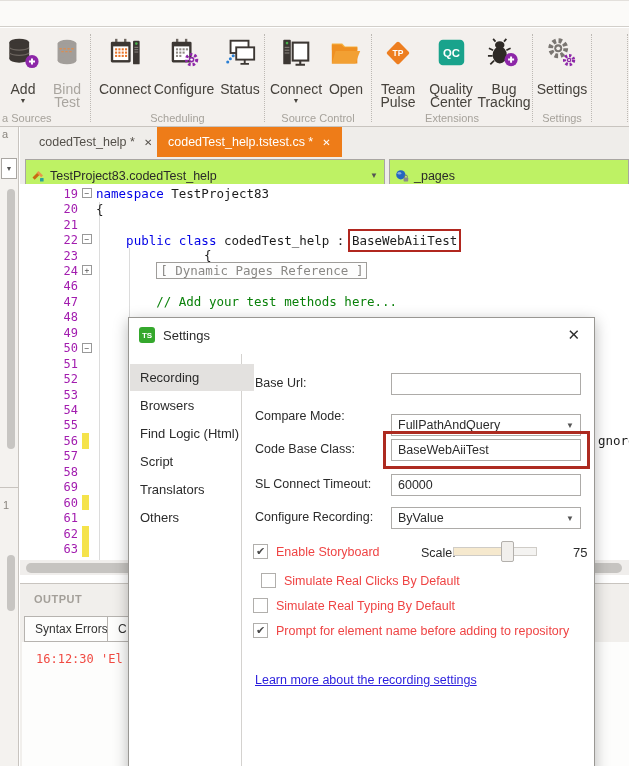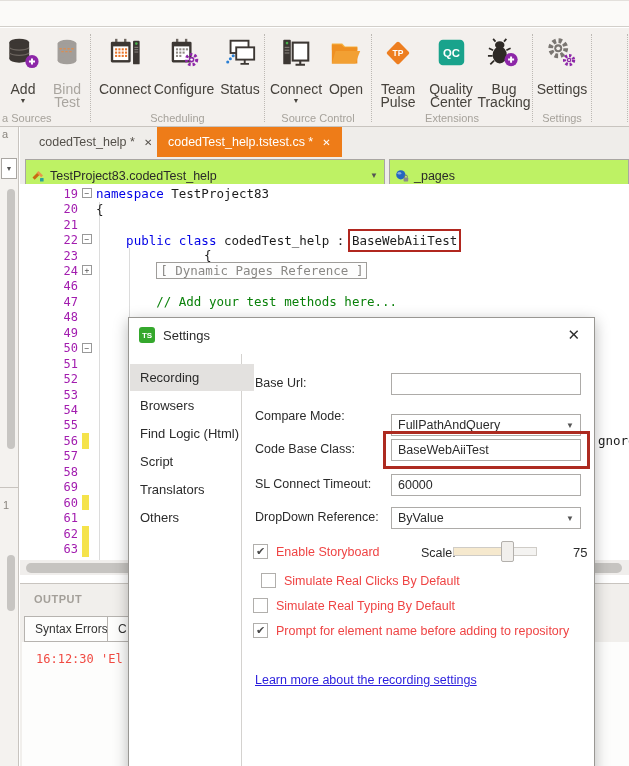--- a/index.html
+++ b/index.html
@@ -529,7 +529,7 @@
         <div class="fld-ctl" style="top: 156px;">
           <span>60000</span>
         </div>
-        <div class="fld-label" style="top: 192px;">DropDown Reference:</div>
+        <div class="fld-label" style="top: 192px;">Configure Recording:</div>
         <div class="fld-ctl" style="top: 189px;">
           <span>ByValue</span>
           <span class="arw">▼</span>

